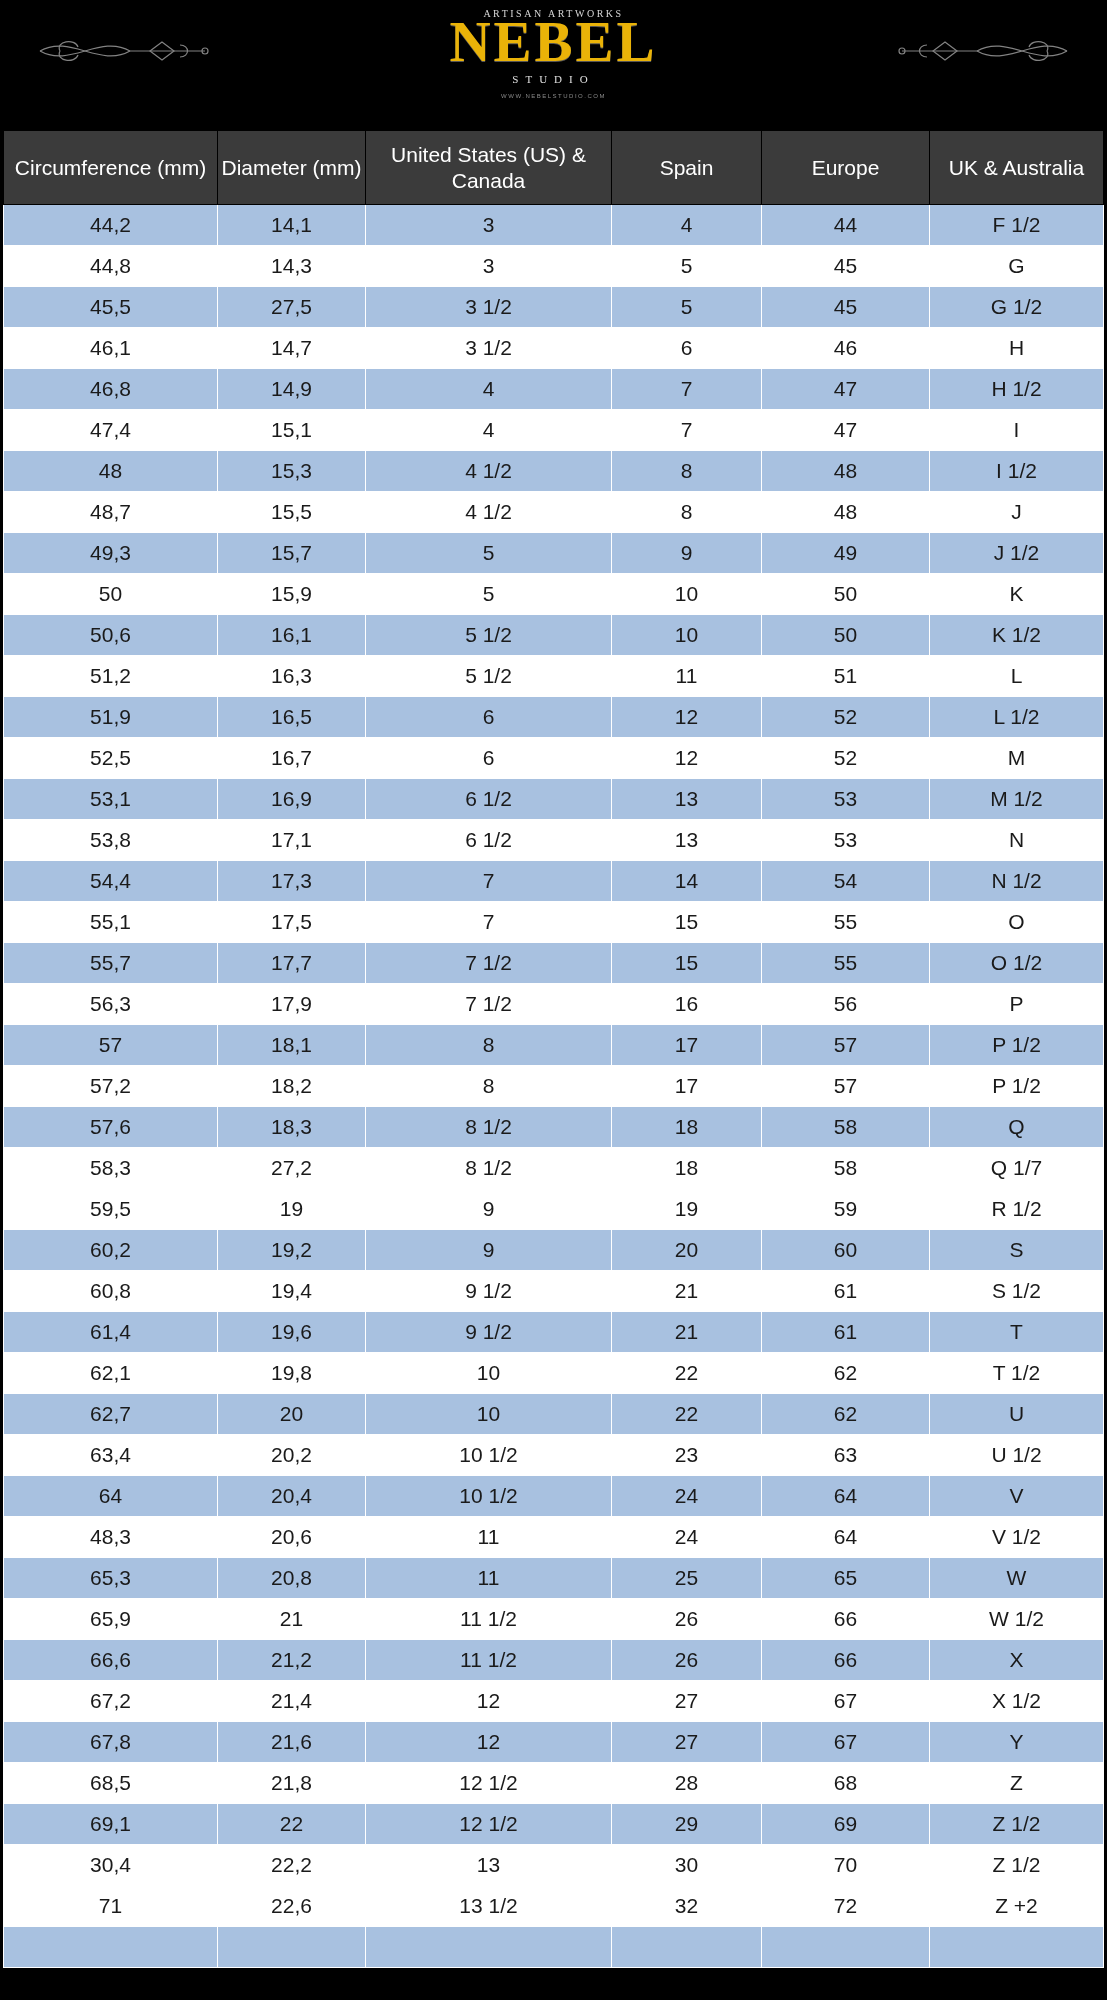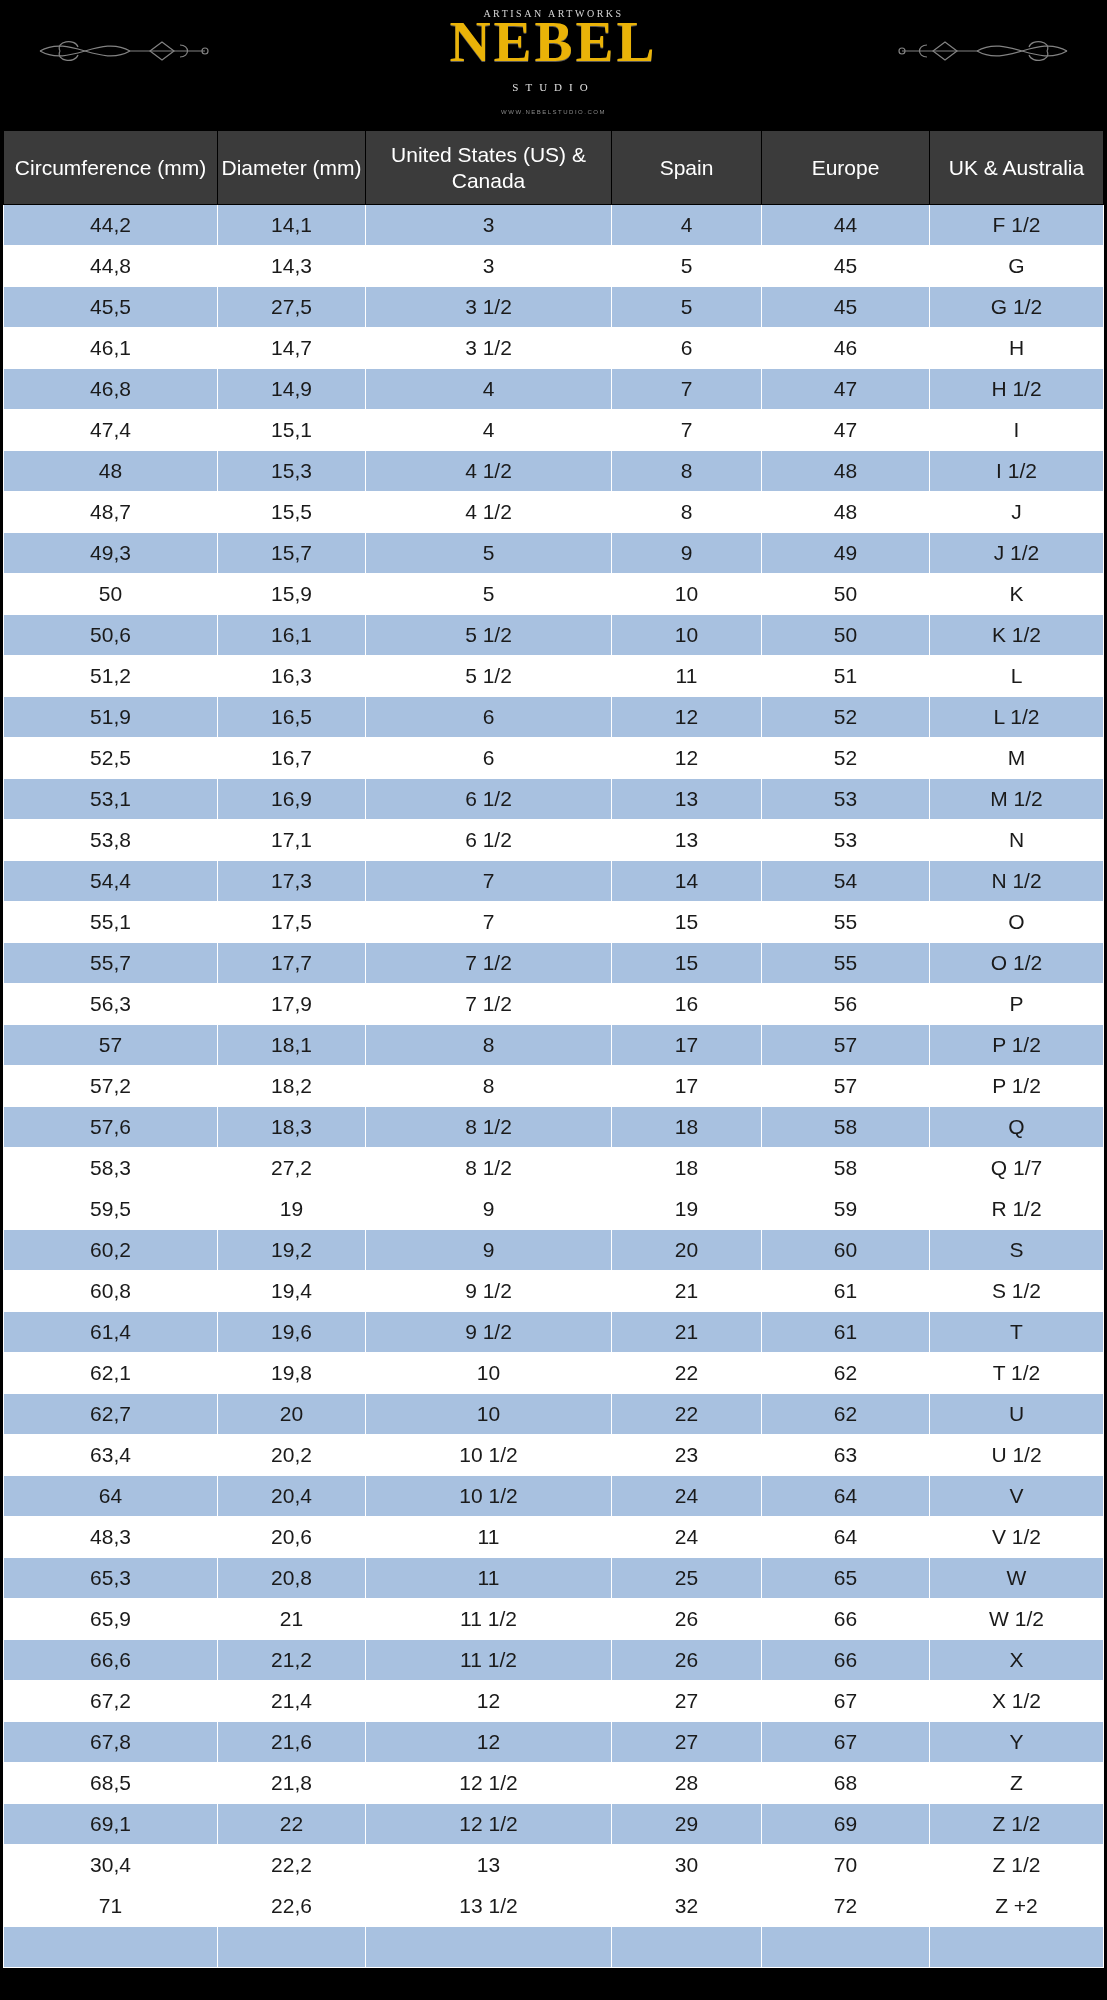--- a/index.html
+++ b/index.html
@@ -55,7 +55,7 @@
     font-size: 11px;
     letter-spacing: 7px;
     color: #e0e0e0;
-    margin: 16px;
+    margin: 8px;
     text-transform: uppercase;
   }
   .logo-url {

